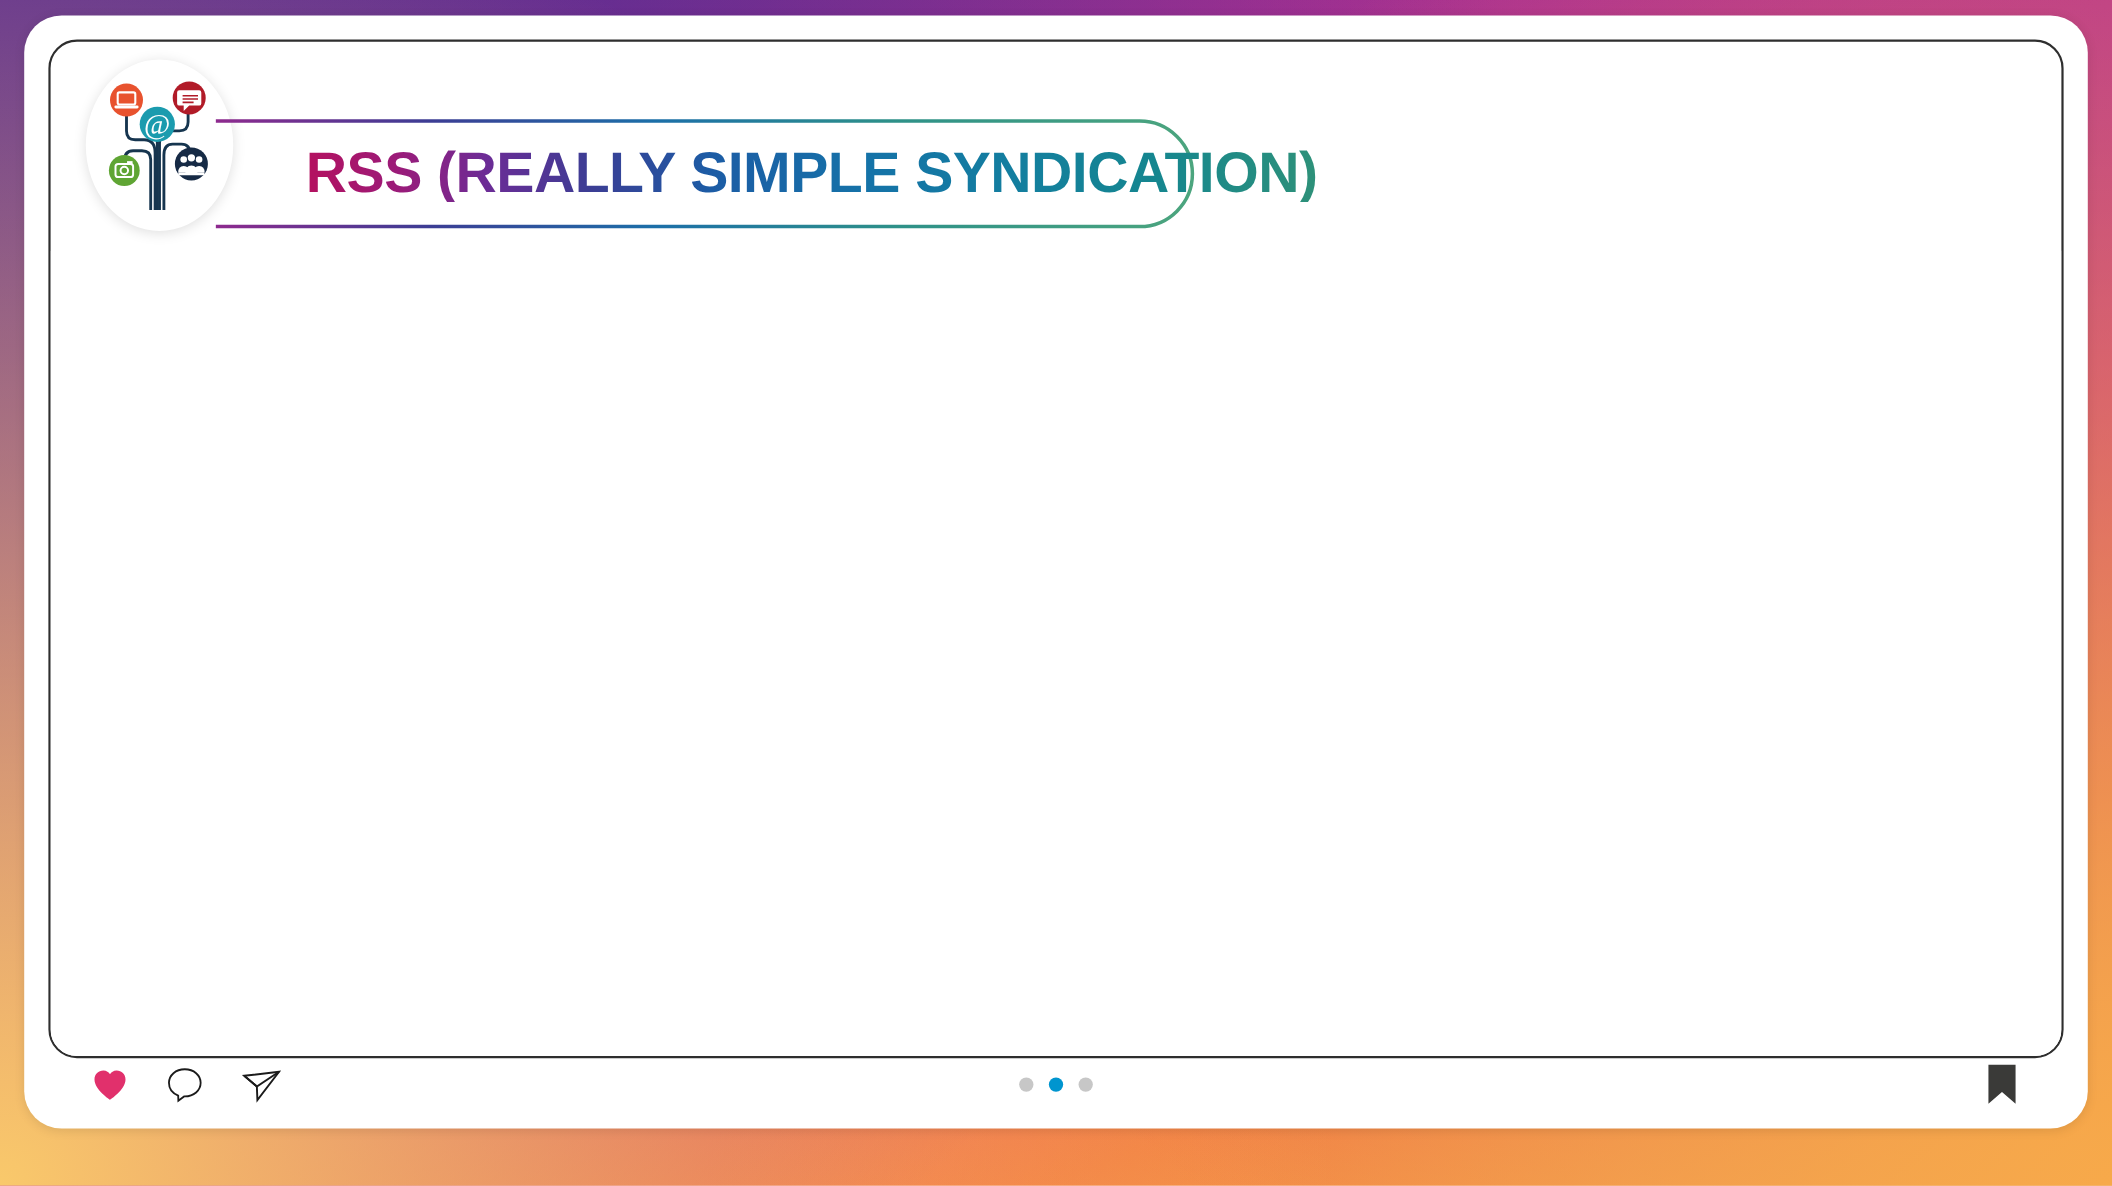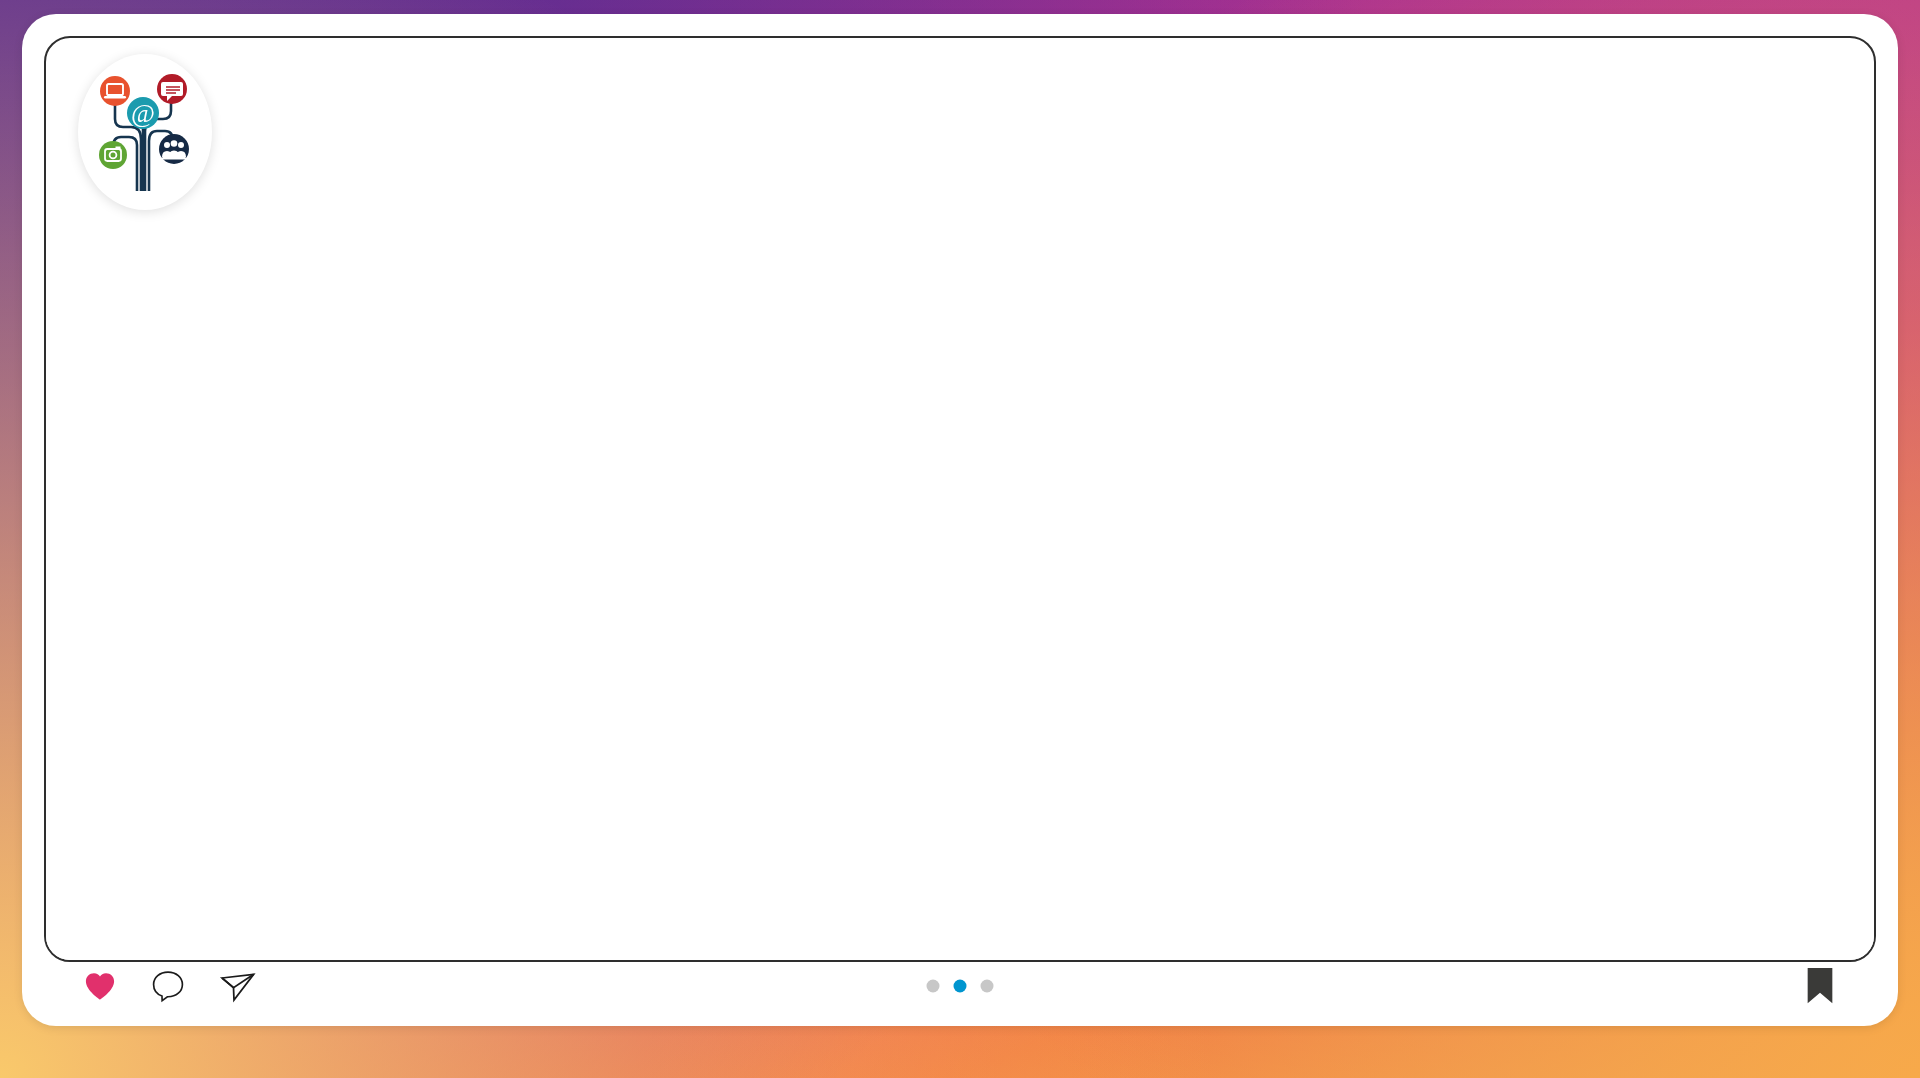--- a/index.html
+++ b/index.html
@@ -247,6 +247,21 @@
           </svg>
         </div>
 
+        <div class="title-banner">
+          <svg width="900" height="108" viewBox="0 0 900 108" aria-hidden="true">
+            <defs>
+              <linearGradient id="bannerStroke" x1="0" y1="0" x2="1" y2="0">
+                <stop offset="0%" stop-color="#8E2A8E"></stop>
+                <stop offset="22%" stop-color="#3C3D94"></stop>
+                <stop offset="45%" stop-color="#1C6FA8"></stop>
+                <stop offset="70%" stop-color="#2E9188"></stop>
+                <stop offset="100%" stop-color="#4CA57E"></stop>
+              </linearGradient>
+            </defs>
+            <path d="M0 6 H840 A48 48 0 0 1 840 102 H0" fill="none" stroke="url(#bannerStroke)" stroke-width="3.2"></path>
+          </svg>
+          <div class="slide-title">RSS (REALLY SIMPLE SYNDICATION)</div>
+        </div>
       </div>
 
       <div class="slide-body"></div>

